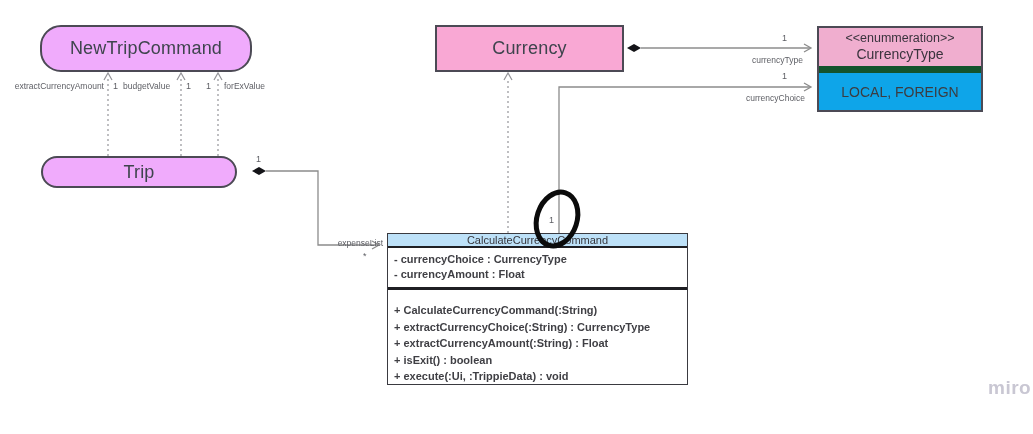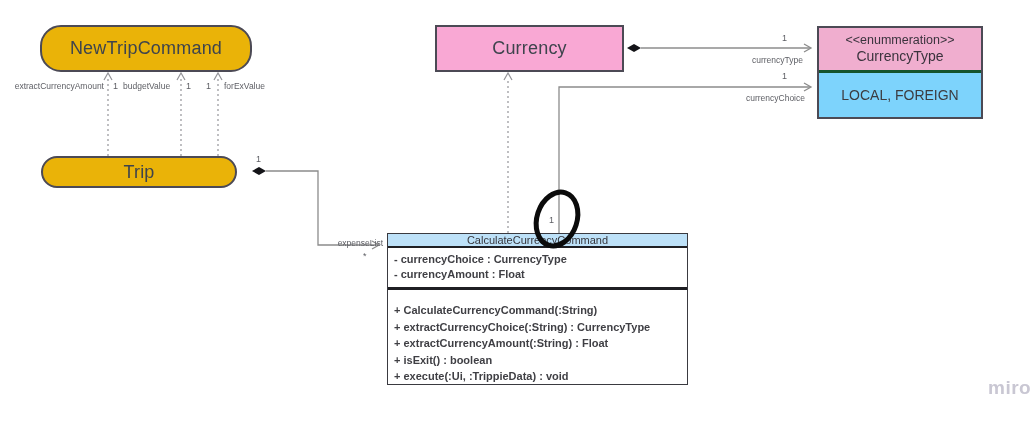--- a/index.html
+++ b/index.html
@@ -16,7 +16,7 @@
     border:2px solid #4c4a55; color:#3e4149;
   }
   .titled{display:flex; align-items:center; justify-content:center;}
-  .blue{background:#eab308;border-radius:21px;}
+  .blue{background:#f0abfc;border-radius:21px;}
   .pink{background:#f9a8d4;}
   .box-title{font-size:18px; color:#3e444d; letter-spacing:0.2px;}
 

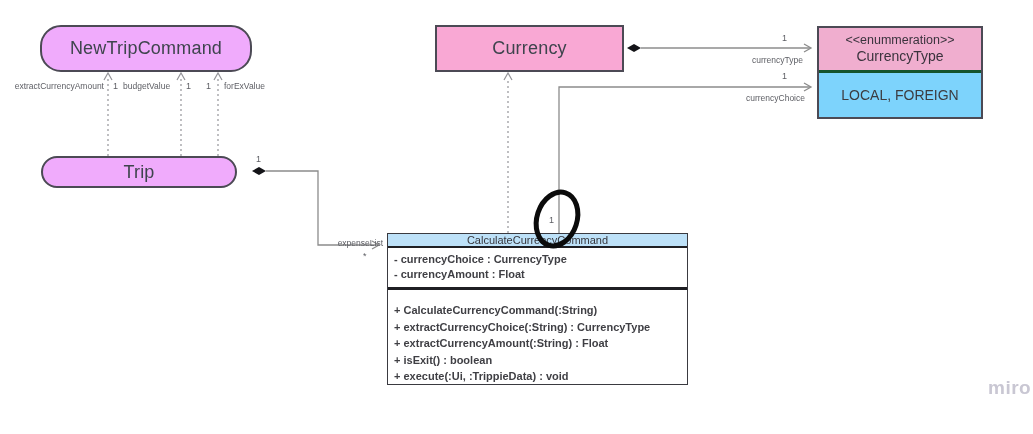--- a/index.html
+++ b/index.html
@@ -23,7 +23,7 @@
   
   .enum-box{z-index:2; position:absolute; box-sizing:border-box; border:2px solid #4c4a55; background:#ffffff;}
   .enum-head{
-    background:#f0aecf; border-bottom:3px solid #14532d; box-sizing:border-box;
+    background:#f0aecf; border-bottom:7px solid #14532d; box-sizing:border-box;
     height:45px; display:flex; flex-direction:column; align-items:center; justify-content:center;
     color:#3a333d;
   }

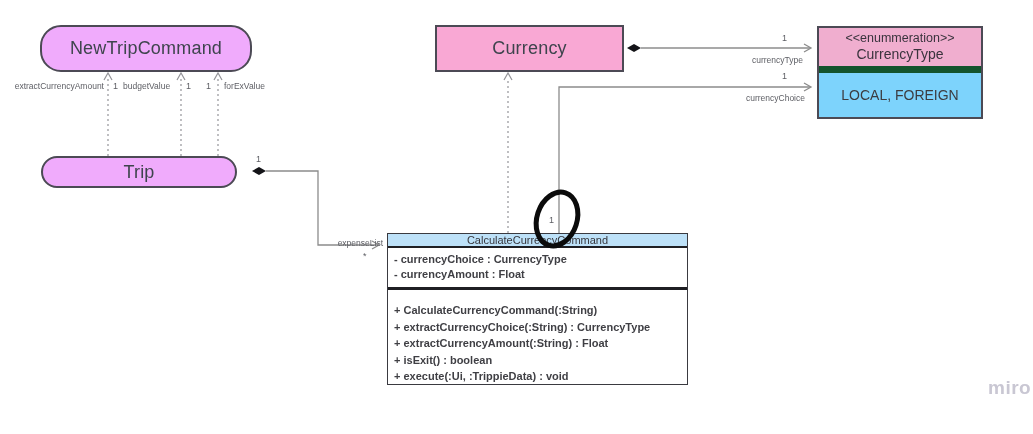--- a/index.html
+++ b/index.html
@@ -30,8 +30,8 @@
   .enum-stereotype{font-size:12.5px; line-height:15px;}
   .enum-title{font-size:14px; line-height:17px;}
   .enum-body{
-    height:44px; display:flex; align-items:center; justify-content:center;
-    font-size:14px; color:#3c3c40; background:#7dd3fc;
+    height:37px; display:flex; align-items:center; justify-content:center;
+    font-size:14px; color:#3c3c40; background:#0ea5e9;
   }
 
   

